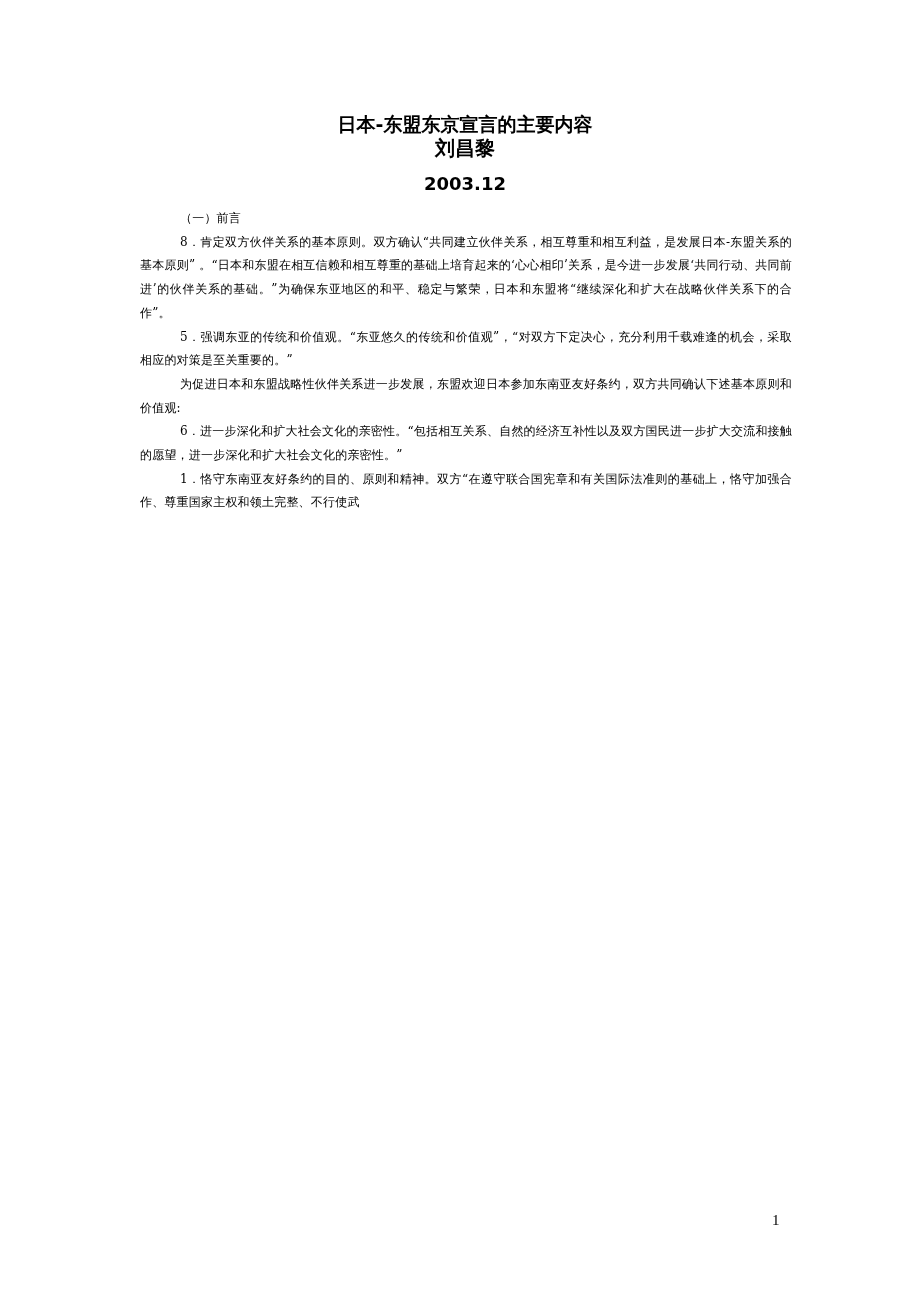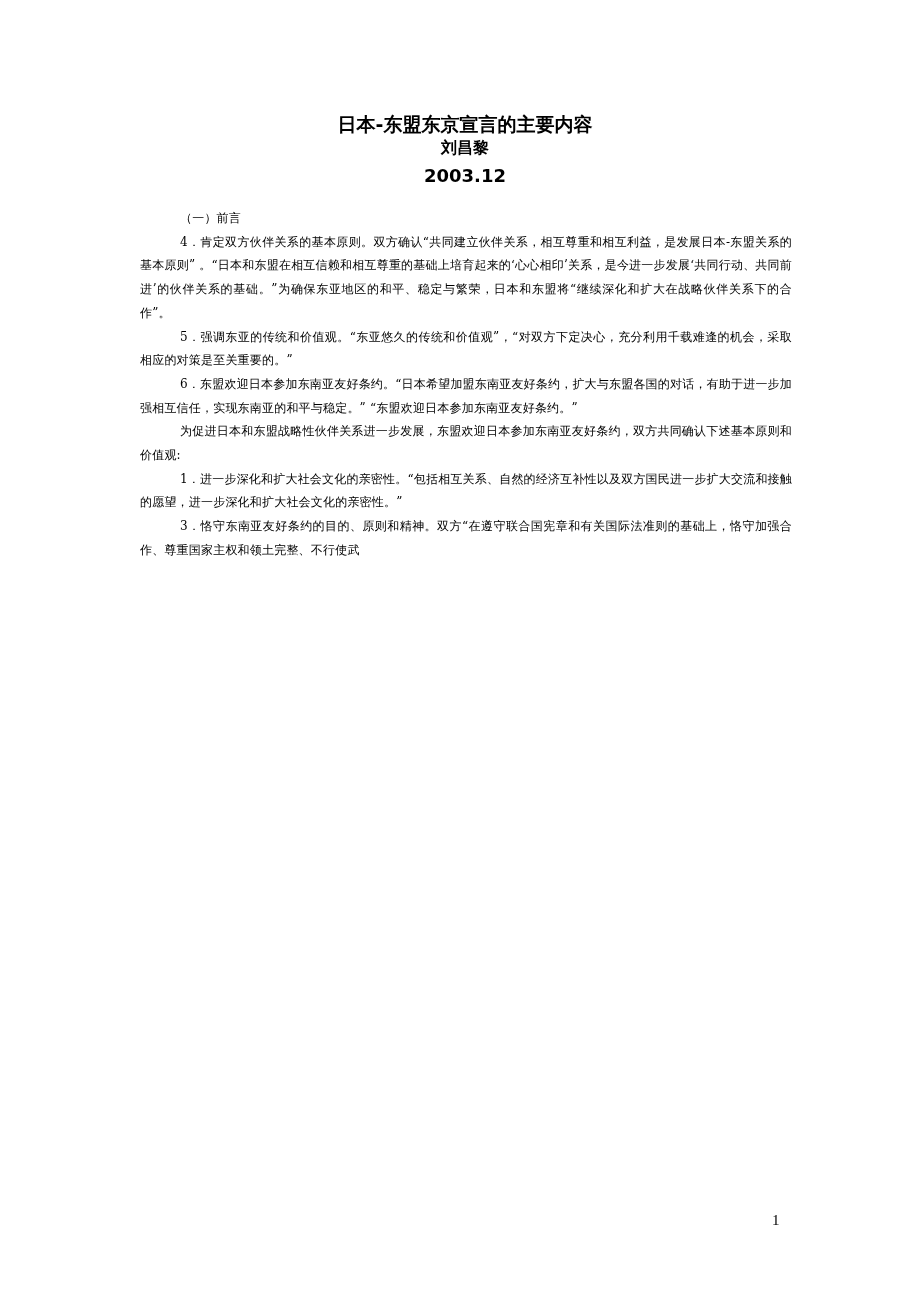--- a/index.html
+++ b/index.html
@@ -10,7 +10,7 @@
   .title { font-family: "DejaVu Sans", "Liberation Sans", sans-serif; font-weight: bold;
            font-size: 19px; line-height: 24px; margin: 0; }
   .author { font-family: "DejaVu Sans", "Liberation Sans", sans-serif; font-weight: bold;
-            font-size: 16px; line-height: 24px; margin: 0; }
+            font-size: 20px; line-height: 24px; margin: 0; }
   .date { font-family: "DejaVu Sans", "Liberation Sans", sans-serif; font-weight: bold;
           font-size: 18px; line-height: 24px; margin: 4px; }
   .body { position: absolute; left: 140px; top: 207px; width: 652px;

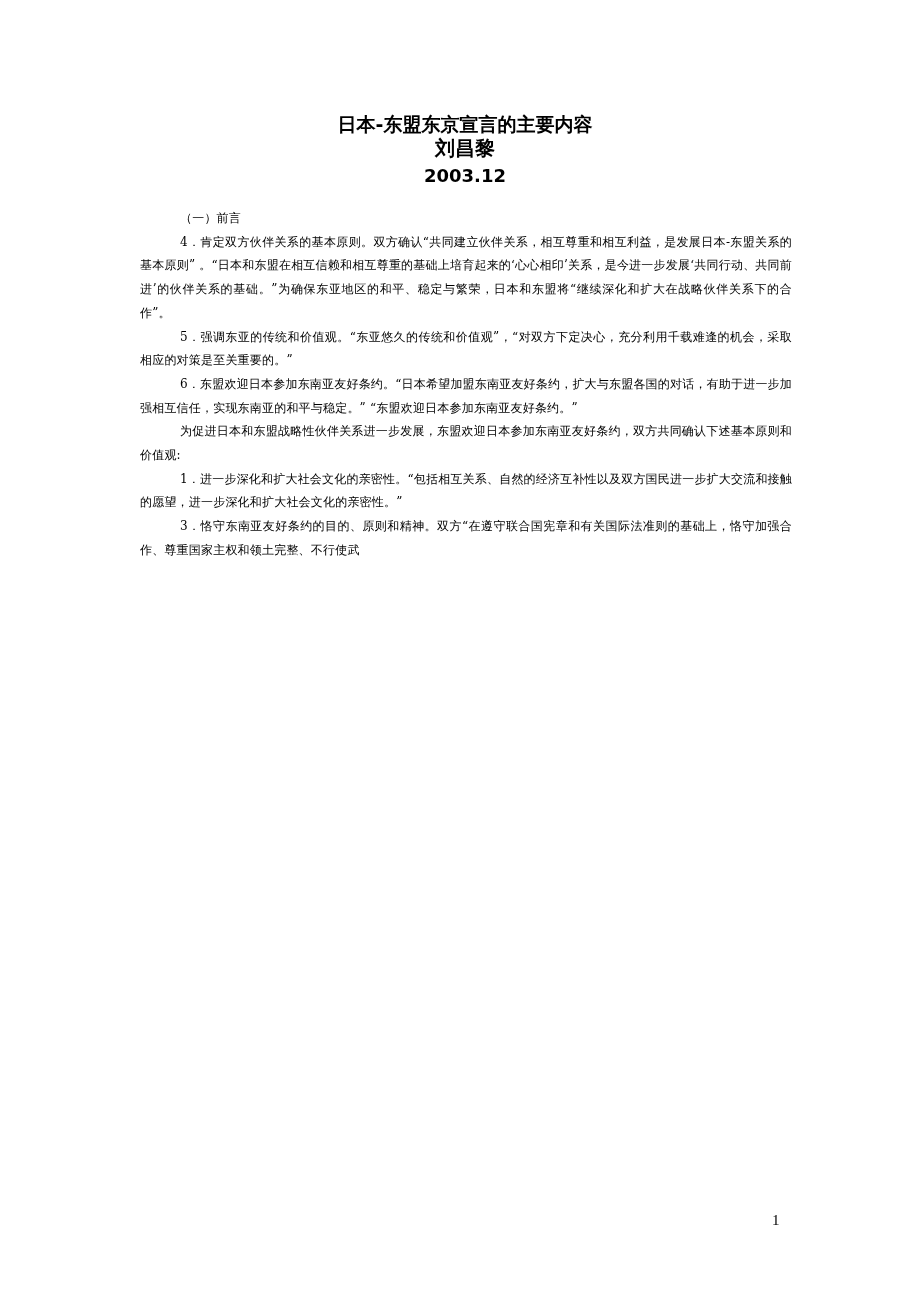--- a/index.html
+++ b/index.html
@@ -12,7 +12,7 @@
   .author { font-family: "DejaVu Sans", "Liberation Sans", sans-serif; font-weight: bold;
             font-size: 20px; line-height: 24px; margin: 0; }
   .date { font-family: "DejaVu Sans", "Liberation Sans", sans-serif; font-weight: bold;
-          font-size: 18px; line-height: 24px; margin: 4px; }
+          font-size: 18px; line-height: 24px; margin: 12px; }
   .body { position: absolute; left: 140px; top: 207px; width: 652px;
           font-size: 12px; line-height: 23.7px; letter-spacing: 0.2px; text-align: justify; }
   .body p { margin: 0; }

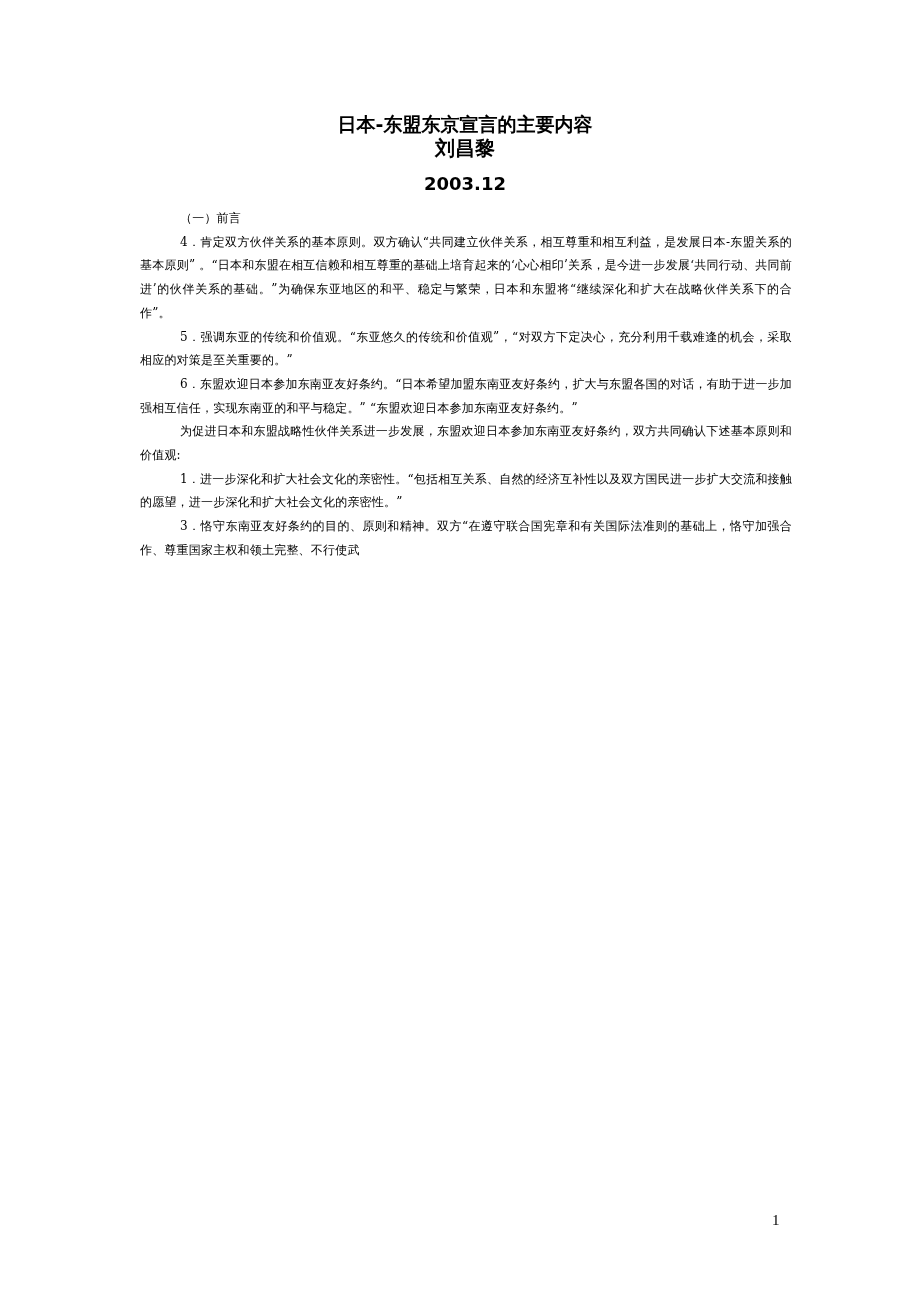--- a/index.html
+++ b/index.html
@@ -33,7 +33,7 @@
 
   <div class="body">
     <p class="section-heading">（一）前言</p>
-    <p class="para">4．肯定双方伙伴关系的基本原则。双方确认“共同建立伙伴关系，相互尊重和相互利益，是发展日本-东盟关系的基本原则” 。“日本和东盟在相互信赖和相互尊重的基础上培育起来的‘心心相印’关系，是今进一步发展‘共同行动、共同前进’的伙伴关系的基础。”为确保东亚地区的和平、稳定与繁荣，日本和东盟将“继续深化和扩大在战略伙伴关系下的合作”。</p>
+    <p class="para">8．肯定双方伙伴关系的基本原则。双方确认“共同建立伙伴关系，相互尊重和相互利益，是发展日本-东盟关系的基本原则” 。“日本和东盟在相互信赖和相互尊重的基础上培育起来的‘心心相印’关系，是今进一步发展‘共同行动、共同前进’的伙伴关系的基础。”为确保东亚地区的和平、稳定与繁荣，日本和东盟将“继续深化和扩大在战略伙伴关系下的合作”。</p>
     <p class="para">5．强调东亚的传统和价值观。“东亚悠久的传统和价值观”，“对双方下定决心，充分利用千载难逢的机会，采取相应的对策是至关重要的。”</p>
     <p class="para">6．东盟欢迎日本参加东南亚友好条约。“日本希望加盟东南亚友好条约，扩大与东盟各国的对话，有助于进一步加强相互信任，实现东南亚的和平与稳定。” “东盟欢迎日本参加东南亚友好条约。”</p>
 

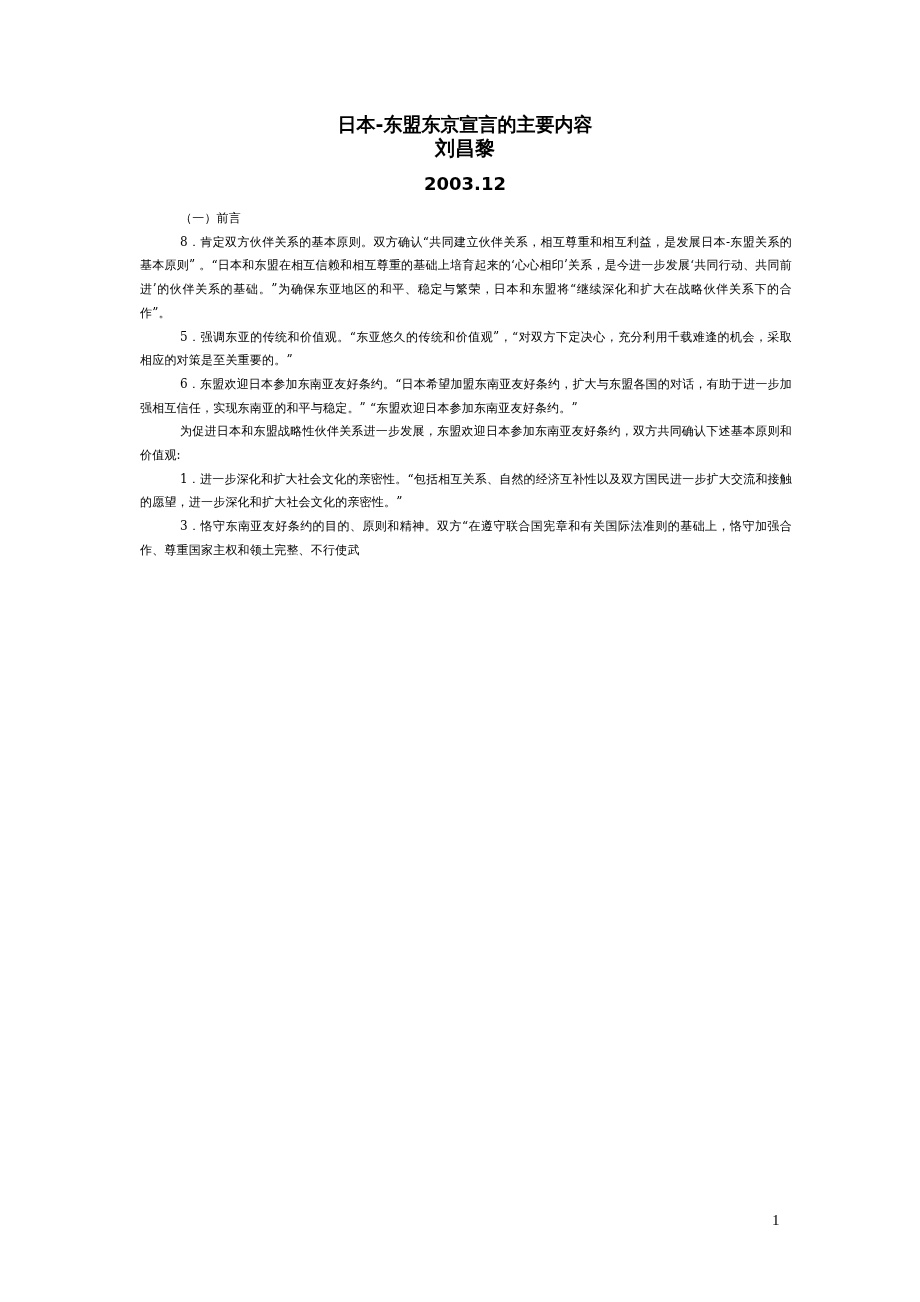--- a/index.html
+++ b/index.html
@@ -35,7 +35,6 @@
     <p class="section-heading">（一）前言</p>
     <p class="para">8．肯定双方伙伴关系的基本原则。双方确认“共同建立伙伴关系，相互尊重和相互利益，是发展日本-东盟关系的基本原则” 。“日本和东盟在相互信赖和相互尊重的基础上培育起来的‘心心相印’关系，是今进一步发展‘共同行动、共同前进’的伙伴关系的基础。”为确保东亚地区的和平、稳定与繁荣，日本和东盟将“继续深化和扩大在战略伙伴关系下的合作”。</p>
     <p class="para">5．强调东亚的传统和价值观。“东亚悠久的传统和价值观”，“对双方下定决心，充分利用千载难逢的机会，采取相应的对策是至关重要的。”</p>
-    <p class="para">6．东盟欢迎日本参加东南亚友好条约。“日本希望加盟东南亚友好条约，扩大与东盟各国的对话，有助于进一步加强相互信任，实现东南亚的和平与稳定。” “东盟欢迎日本参加东南亚友好条约。”</p>
 
     <p class="para">为促进日本和东盟战略性伙伴关系进一步发展，东盟欢迎日本参加东南亚友好条约，双方共同确认下述基本原则和价值观:</p>
     <p class="para">1．进一步深化和扩大社会文化的亲密性。“包括相互关系、自然的经济互补性以及双方国民进一步扩大交流和接触的愿望，进一步深化和扩大社会文化的亲密性。”</p>

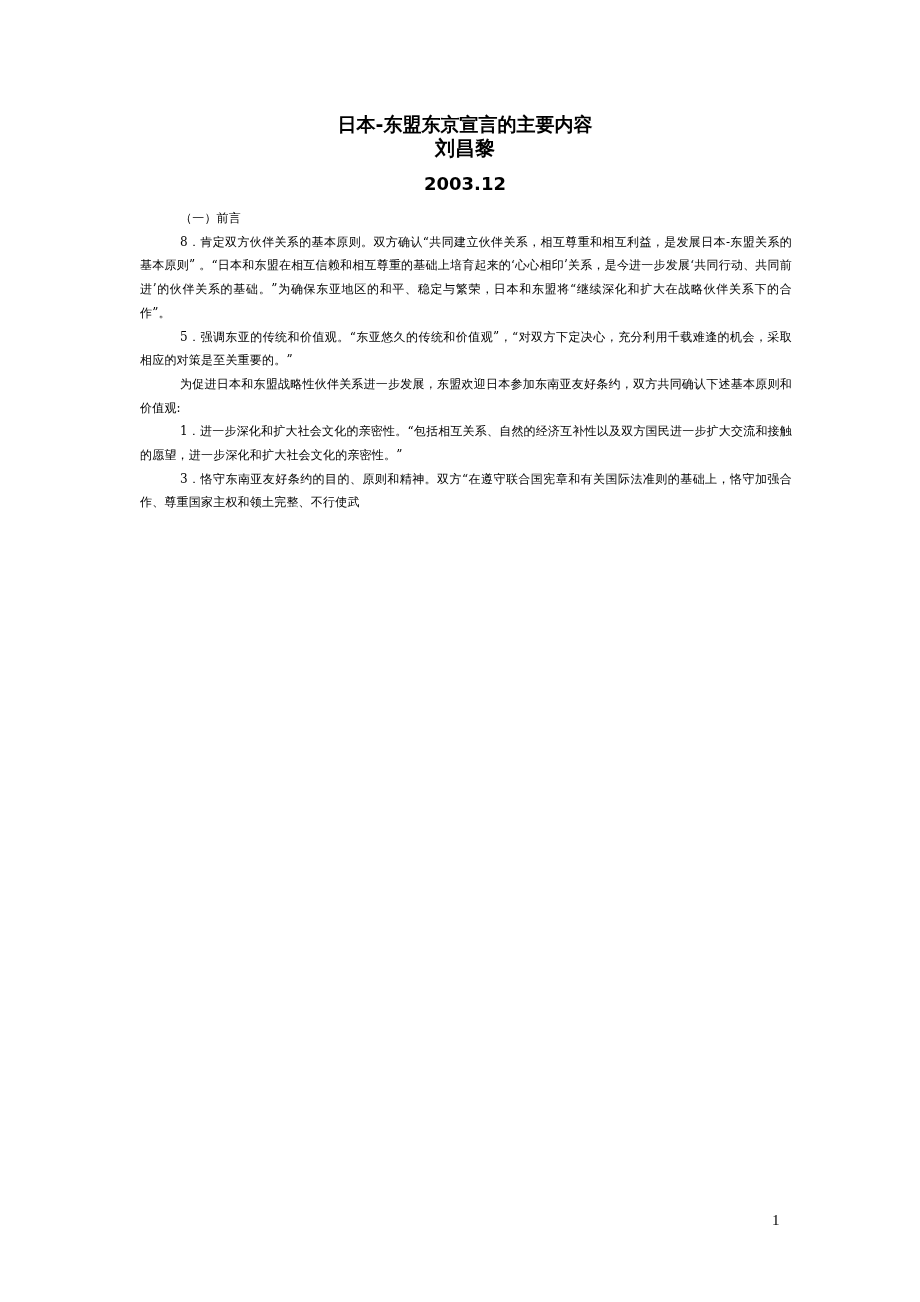--- a/index.html
+++ b/index.html
@@ -37,7 +37,7 @@
     <p class="para">5．强调东亚的传统和价值观。“东亚悠久的传统和价值观”，“对双方下定决心，充分利用千载难逢的机会，采取相应的对策是至关重要的。”</p>
 
     <p class="para">为促进日本和东盟战略性伙伴关系进一步发展，东盟欢迎日本参加东南亚友好条约，双方共同确认下述基本原则和价值观:</p>
-    <p class="para">1．进一步深化和扩大社会文化的亲密性。“包括相互关系、自然的经济互补性以及双方国民进一步扩大交流和接触的愿望，进一步深化和扩大社会文化的亲密性。”</p>
+    <p class="para">6．进一步深化和扩大社会文化的亲密性。“包括相互关系、自然的经济互补性以及双方国民进一步扩大交流和接触的愿望，进一步深化和扩大社会文化的亲密性。”</p>
     <p class="para">3．恪守东南亚友好条约的目的、原则和精神。双方“在遵守联合国宪章和有关国际法准则的基础上，恪守加强合作、尊重国家主权和领土完整、不行使武</p>
   </div>
 

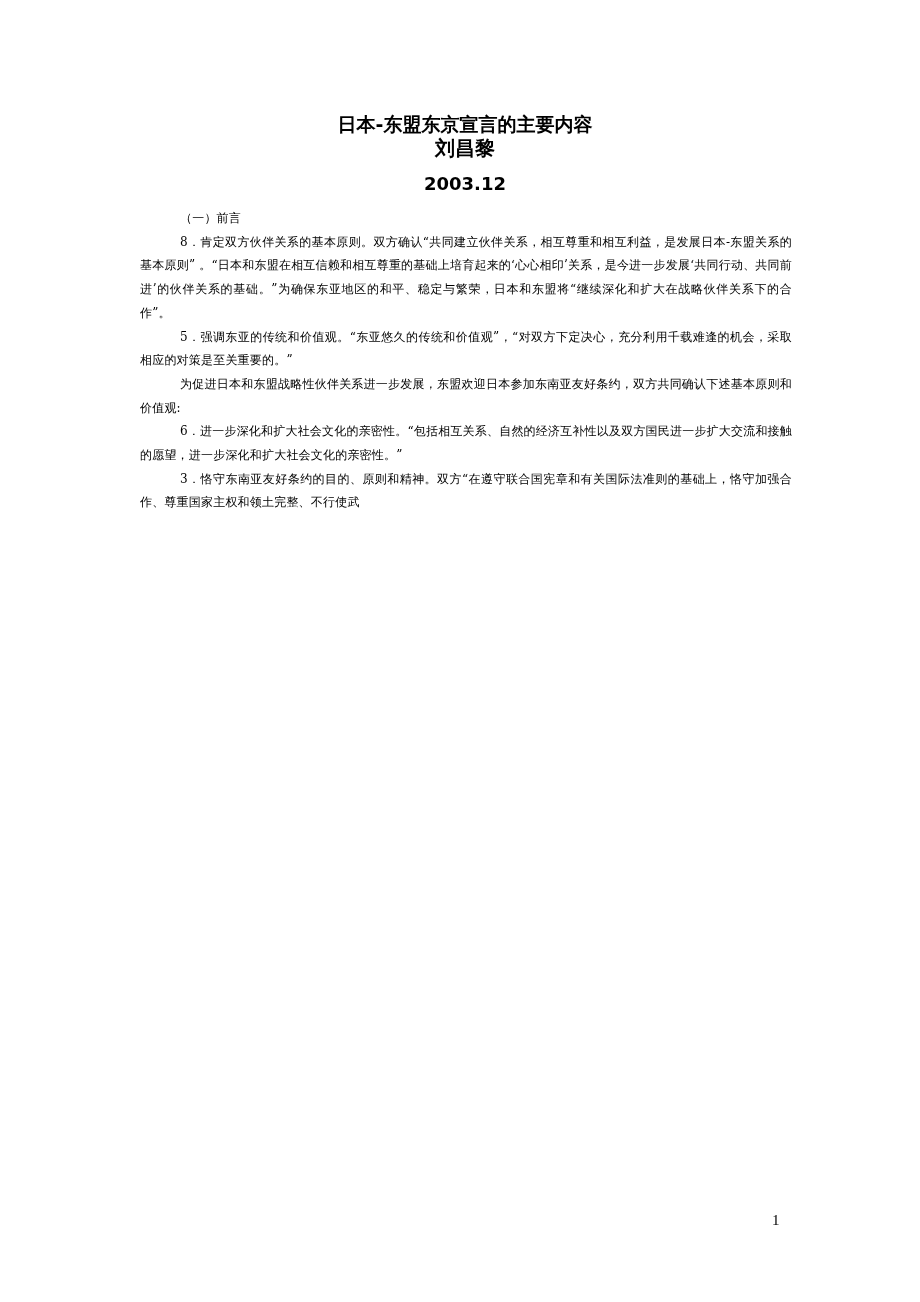--- a/index.html
+++ b/index.html
@@ -38,7 +38,7 @@
 
     <p class="para">为促进日本和东盟战略性伙伴关系进一步发展，东盟欢迎日本参加东南亚友好条约，双方共同确认下述基本原则和价值观:</p>
     <p class="para">6．进一步深化和扩大社会文化的亲密性。“包括相互关系、自然的经济互补性以及双方国民进一步扩大交流和接触的愿望，进一步深化和扩大社会文化的亲密性。”</p>
-    <p class="para">3．恪守东南亚友好条约的目的、原则和精神。双方“在遵守联合国宪章和有关国际法准则的基础上，恪守加强合作、尊重国家主权和领土完整、不行使武</p>
+    <p class="para">1．恪守东南亚友好条约的目的、原则和精神。双方“在遵守联合国宪章和有关国际法准则的基础上，恪守加强合作、尊重国家主权和领土完整、不行使武</p>
   </div>
 
   <div class="page-number">1</div>

